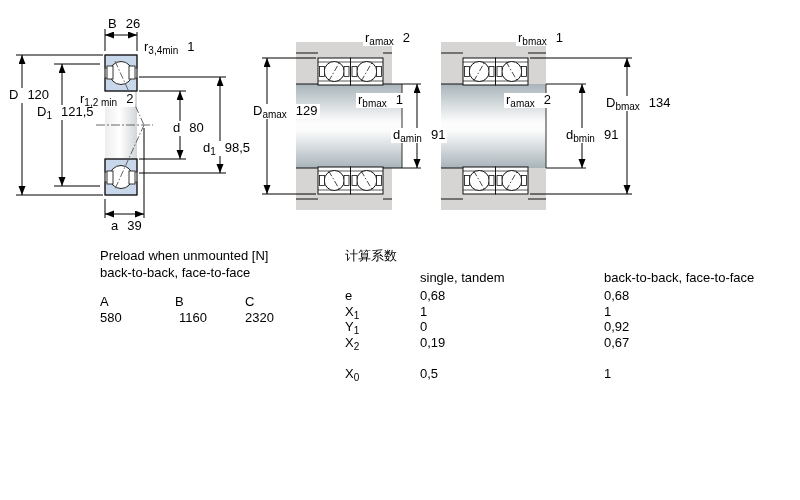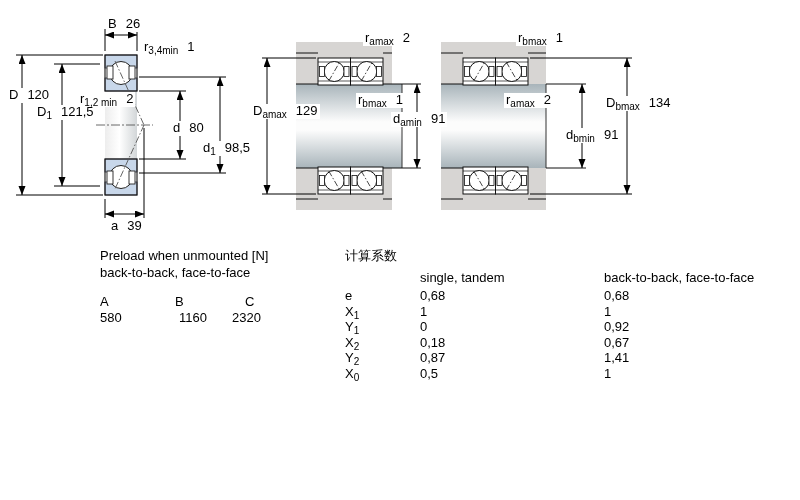--- a/index.html
+++ b/index.html
@@ -165,7 +165,7 @@
   <div class="dim" style="left:363px;top:31px"><span class="m">r</span><span class="s">amax</span><span class="v">2</span></div>
   <div class="dim" style="left:251px;top:104px"><span class="m">D</span><span class="s">amax</span><span class="v">129</span></div>
   <div class="dim" style="left:356px;top:93px"><span class="m">r</span><span class="s">bmax</span><span class="v">1</span></div>
-  <div class="dim" style="left:391px;top:112px"><span class="m">d</span><span class="s">amin</span><span class="v">91</span></div>
+  <div class="dim" style="left:391px;top:128px"><span class="m">d</span><span class="s">amin</span><span class="v">91</span></div>
 
   <div class="dim" style="left:516px;top:31px"><span class="m">r</span><span class="s">bmax</span><span class="v">1</span></div>
   <div class="dim" style="left:504px;top:93px"><span class="m">r</span><span class="s">amax</span><span class="v">2</span></div>

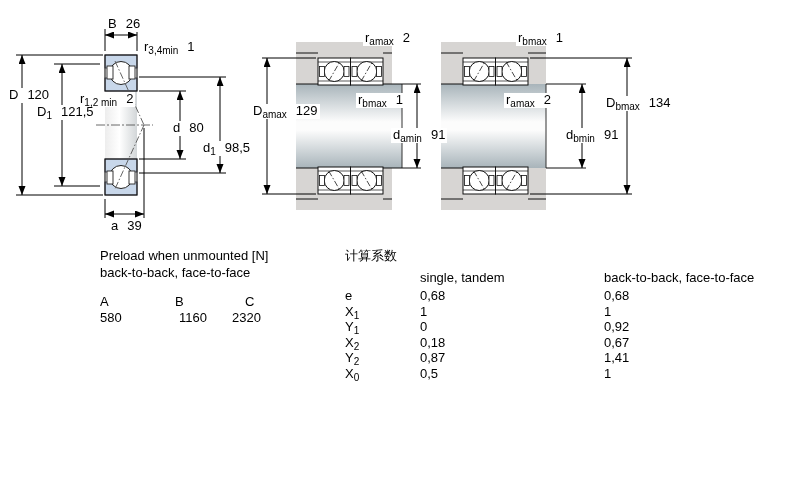--- a/index.html
+++ b/index.html
@@ -179,7 +179,7 @@
   <span class="t" style="left:245px;top:294px">C</span>
   <span class="t" style="left:100px;top:310px">580</span>
   <span class="t" style="left:179px;top:310px">1160</span>
-  <span class="t" style="left:232px;top:310px">2320</span>
+  <span class="t" style="left:245px;top:310px">2320</span>
 
   <div class="t bold" style="left:345px;top:248px">计算系数</div>
   <div class="t" style="left:420px;top:270px">single, tandem</div>

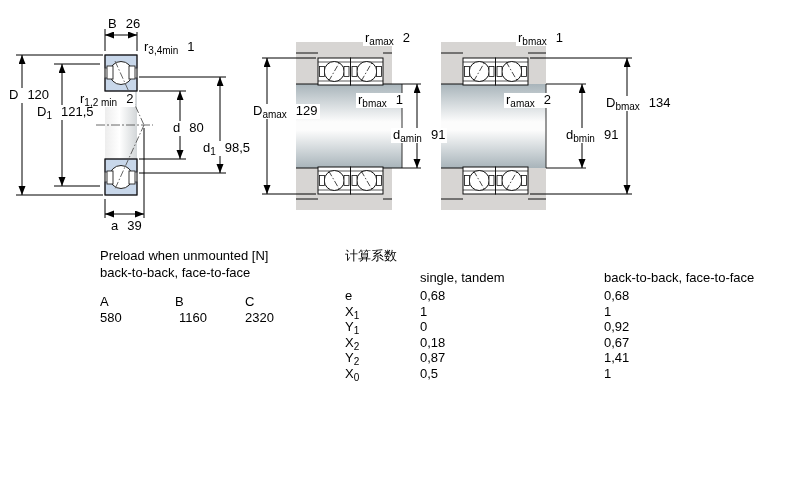--- a/index.html
+++ b/index.html
@@ -202,7 +202,7 @@
     </div>
   <div class="frow" style="top:335px">
       <span class="fl"><span class="m">X</span><span class="s">2</span></span>
-      <span class="fv1">0,18</span>
+      <span class="fv1">0,19</span>
       <span class="fv2">0,67</span>
     </div>
   <div class="frow" style="top:350px">

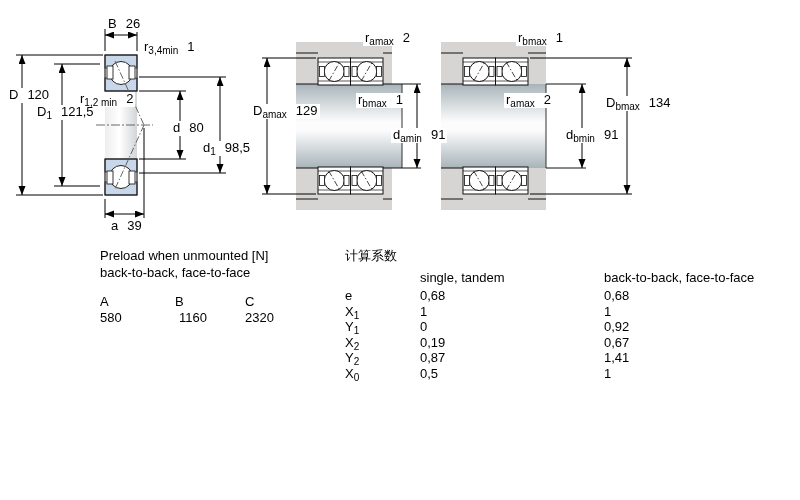--- a/index.html
+++ b/index.html
@@ -205,11 +205,6 @@
       <span class="fv1">0,19</span>
       <span class="fv2">0,67</span>
     </div>
-  <div class="frow" style="top:350px">
-      <span class="fl"><span class="m">Y</span><span class="s">2</span></span>
-      <span class="fv1">0,87</span>
-      <span class="fv2">1,41</span>
-    </div>
   <div class="frow" style="top:366px">
       <span class="fl"><span class="m">X</span><span class="s">0</span></span>
       <span class="fv1">0,5</span>

